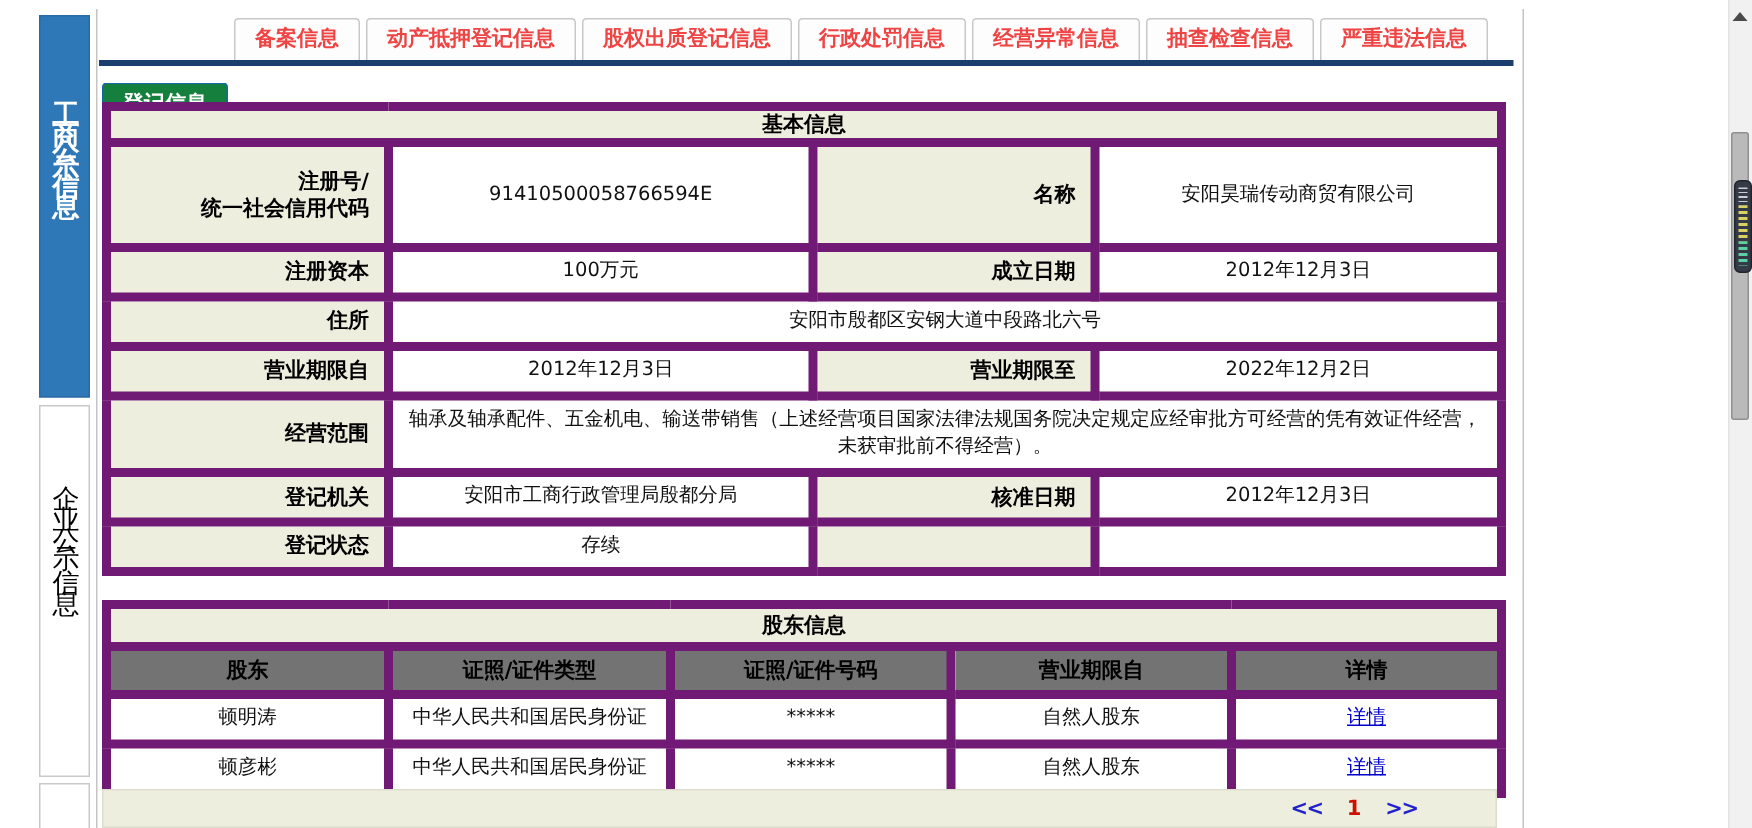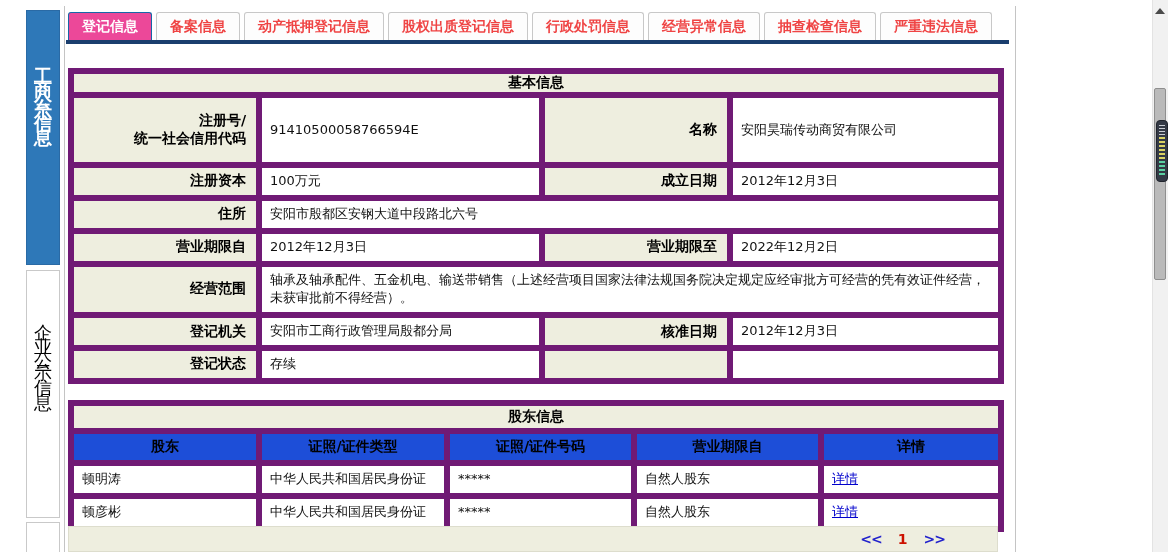--- a/index.html
+++ b/index.html
@@ -40,7 +40,7 @@
     border-radius:3px 3px 0 0;
     font-size:14px; font-weight:bold; color:#ef4444; cursor:pointer; white-space:nowrap;
   }
-  .tab.active { background:#ec4899; border-color:#1667a8; color:#fff; }
+  .tab.active { background:#15803d; border-color:#1667a8; color:#fff;margin-top:43px; }
   .tab-underline { position:absolute; left:66px; top:40px; width:943px; height:4px; background:#1a3e6e; }
 
   

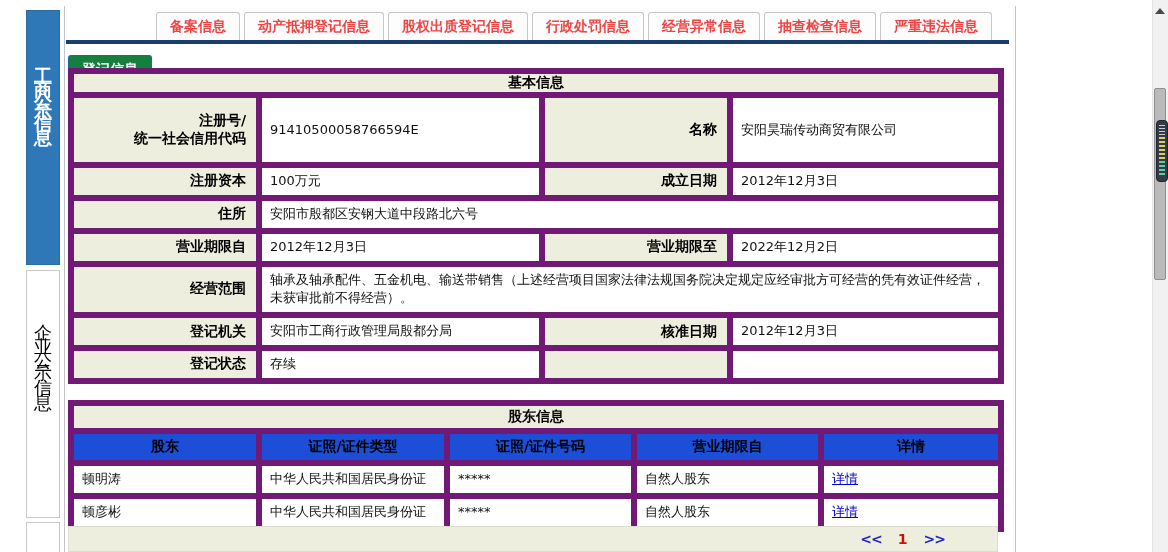--- a/index.html
+++ b/index.html
@@ -58,7 +58,7 @@
     font-size:14px; color:#000; padding-right:10px;
   }
   .val {
-    background:#fff; text-align:left; font-size:13px; color:#111;
+    background:#fff; text-align:center; font-size:13px; color:#111;
     padding:4px 8px; line-height:1.45;
   }
   .col-hdr {

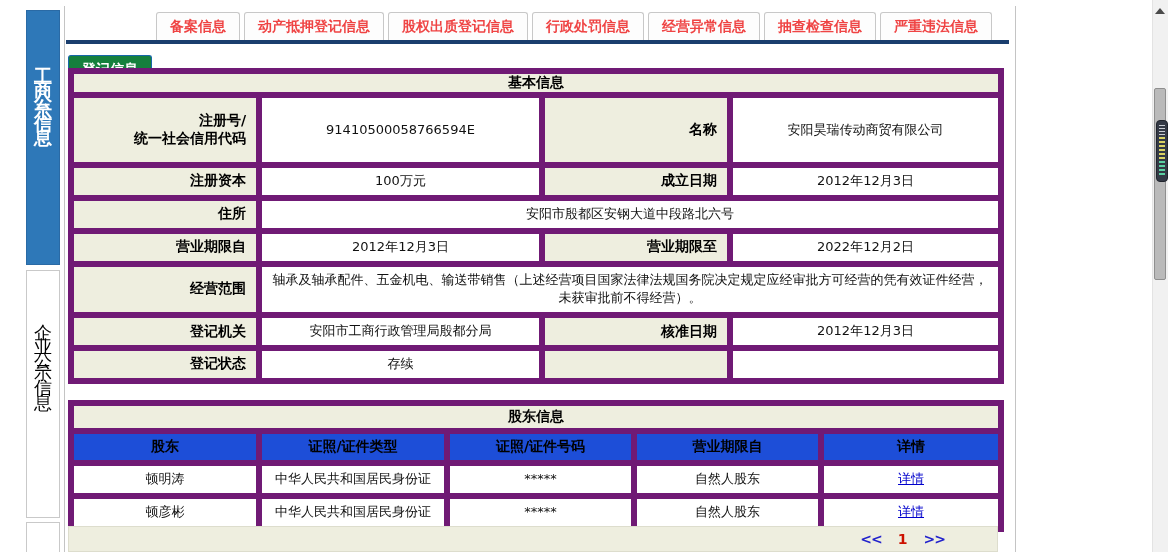--- a/index.html
+++ b/index.html
@@ -62,7 +62,7 @@
     padding:4px 8px; line-height:1.45;
   }
   .col-hdr {
-    background:#1d4ed8; text-align:center; font-weight:bold;
+    background:#737373; text-align:center; font-weight:bold;
     font-size:14px; color:#000;
   }
   a.detail-link { color:#0000cc; text-decoration:underline; font-size:13px; cursor:pointer; }

